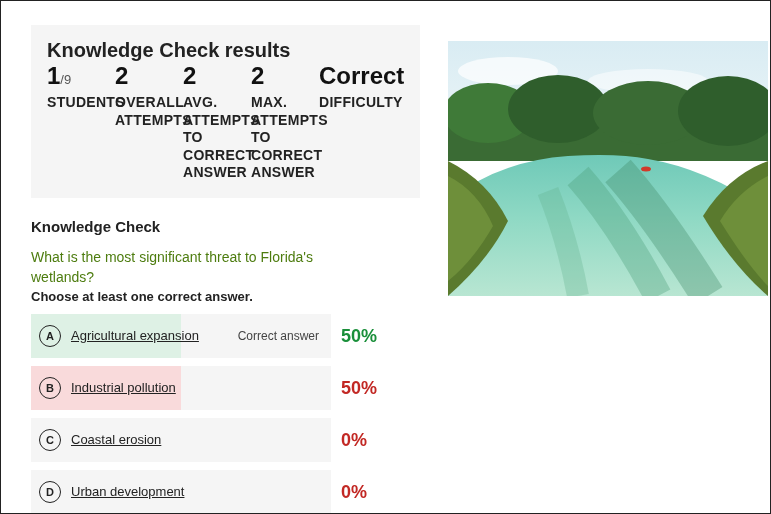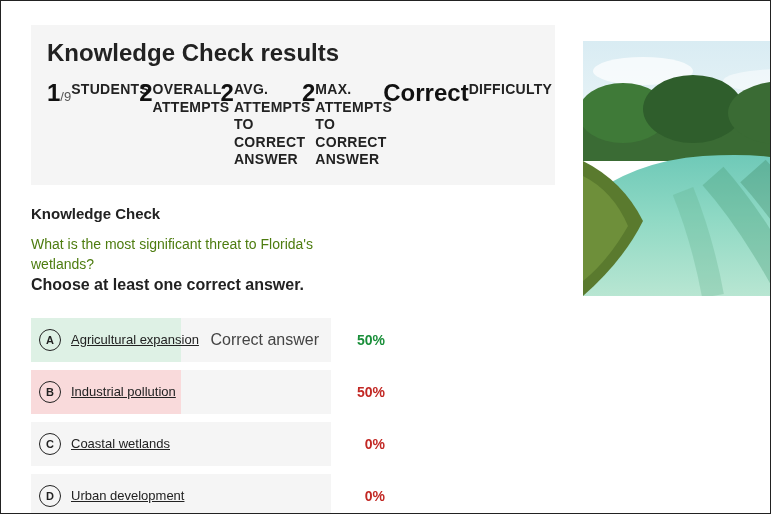--- a/index.html
+++ b/index.html
@@ -32,10 +32,10 @@
     margin-bottom: 20px;
   }
   .results-title {
-    font-size: 24px;
-    font-weight: 700;
-    color: #222;
-    margin-bottom: 14px;
+    font-size: 20px;
+    font-weight: 700;
+    color: #222;
+    margin-bottom: 2px;
   }
   .stats-row {
     display: flex;

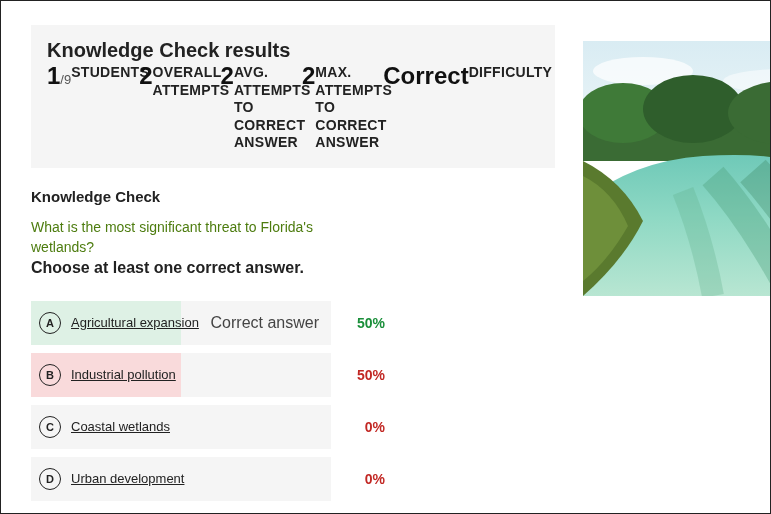--- a/index.html
+++ b/index.html
@@ -44,7 +44,7 @@
   }
   .stat {
     display: flex;
-    flex-direction: row;
+    flex-direction: column;
   }
   .stat-value {
     font-size: 24px;

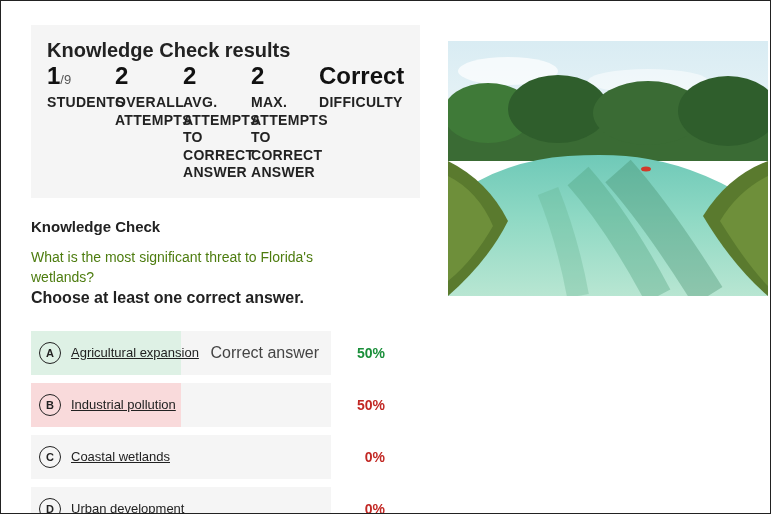--- a/index.html
+++ b/index.html
@@ -81,9 +81,9 @@
     max-width: 320px;
   }
   .instruction {
-    font-size: 16px;
-    font-weight: 700;
-    margin-bottom: 24px;
+    font-size: 13px;
+    font-weight: 700;
+    margin-bottom: 10px;
   }
   .answers { display: flex; flex-direction: column; gap: 8px; }
   .answer-row {

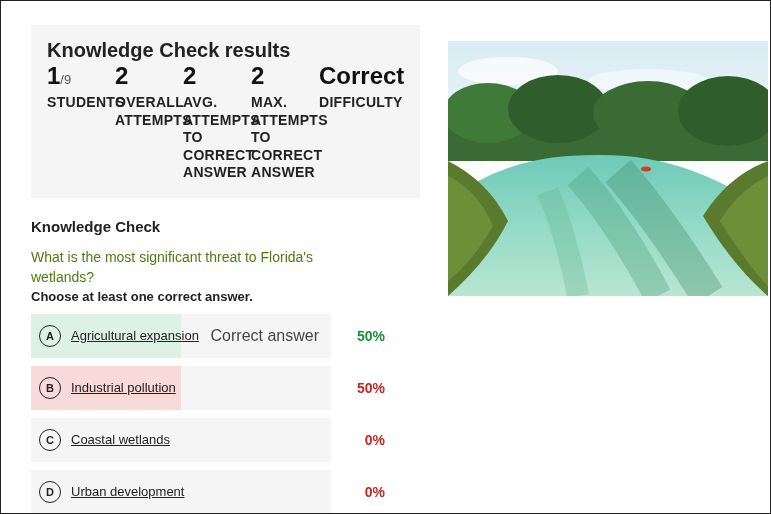--- a/index.html
+++ b/index.html
@@ -137,7 +137,7 @@
     text-decoration: underline;
   }
   .correct-tag {
-    font-size: 16px;
+    font-size: 12px;
     color: #444;
     margin-left: auto;
     padding-right: 4px;

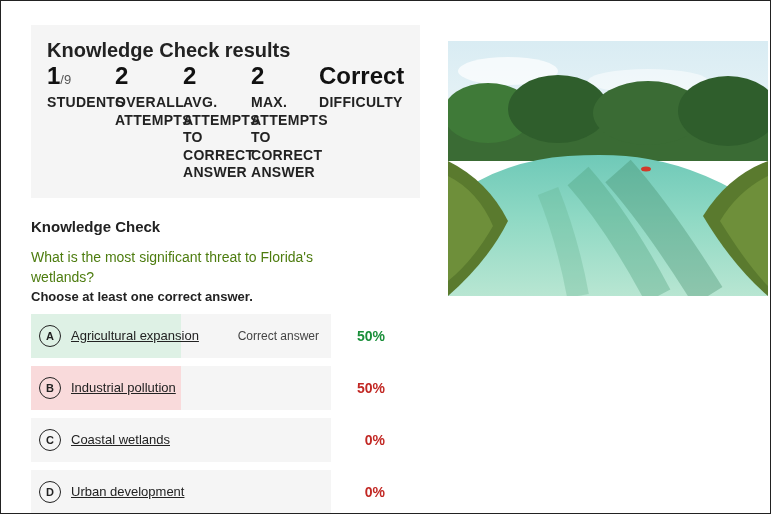--- a/index.html
+++ b/index.html
@@ -143,10 +143,10 @@
     padding-right: 4px;
   }
   .pct {
-    font-size: 14px;
+    font-size: 18px;
     font-weight: 700;
     width: 44px;
-    text-align: right;
+    text-align: left;
   }
   .pct.green { color: #1a8f3a; }
   .pct.red { color: #c22824; }

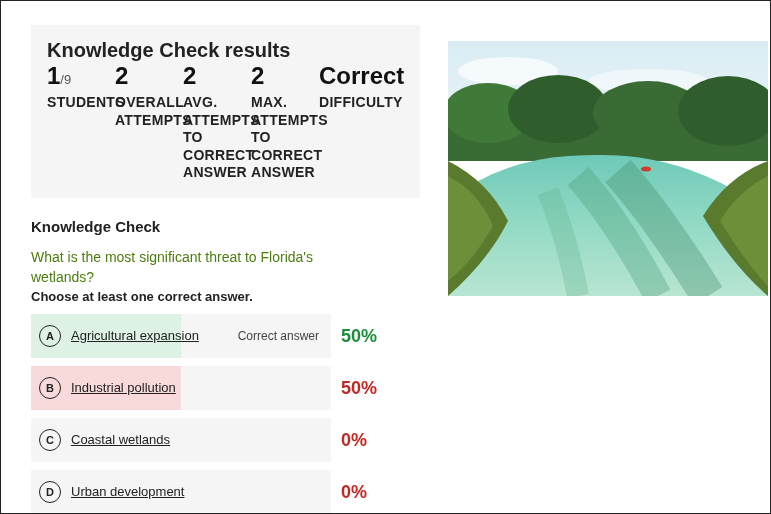--- a/index.html
+++ b/index.html
@@ -231,7 +231,7 @@
         <div class="answer-card">
           <div class="answer-content">
             <div class="letter-badge">C</div>
-            <div class="answer-text" style="max-width:none">Coastal wetlands</div>
+            <div class="answer-text" style="max-width:none">Coastal erosion</div>
           </div>
         </div>
         <div class="pct red">0%</div>

